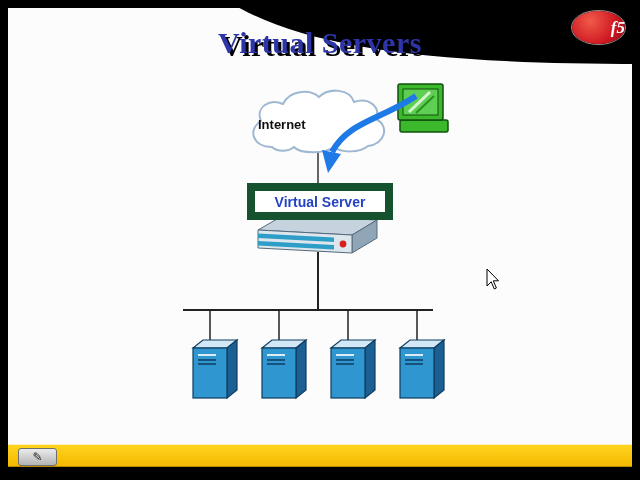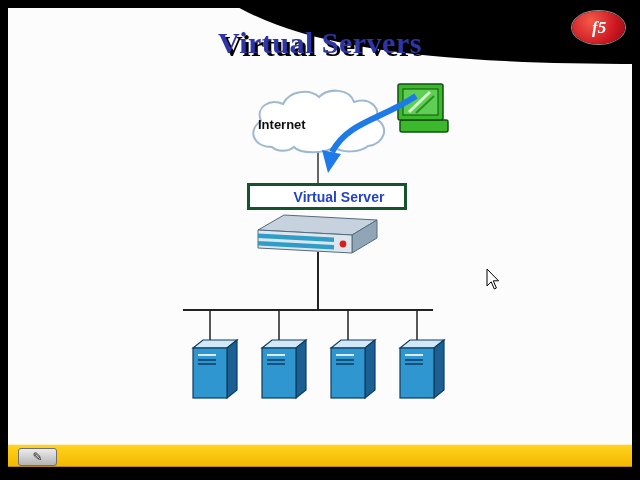--- a/index.html
+++ b/index.html
@@ -26,7 +26,7 @@
     border-radius:50%; z-index:6;
     background:radial-gradient(circle at 35% 30%, #f25a4a, #cc1620 62%, #8e0e16 100%);
     box-shadow:0 0 0 1px rgba(255,255,255,0.55);
-    display:flex; align-items:center; justify-content:flex-start;
+    display:flex; align-items:center; justify-content:flex-end;
     color:#fff; font-family:"Liberation Serif", serif;
     font-style:italic; font-weight:bold; font-size:17px;padding-left:20px;
   }

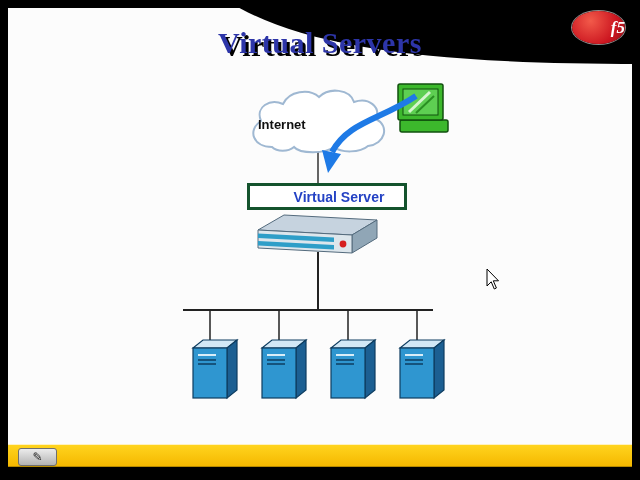--- a/index.html
+++ b/index.html
@@ -39,9 +39,9 @@
   }
   .vs-box {
     position:absolute; left:247px; top:183px; width:130px; height:21px;
-    border:3px solid #14532d; background:#fff; z-index:5;
+    border:8px solid #14532d; background:#fff; z-index:5;
     display:flex; align-items:center; justify-content:center;
-    font-weight:bold; font-size:14px; color:#2442c4;padding-left:24px;
+    font-weight:bold; font-size:14px; color:#2442c4;
   }
   .bottom-bar {
     position:absolute; left:8px; top:444px; width:624px; height:23px; z-index:4;

